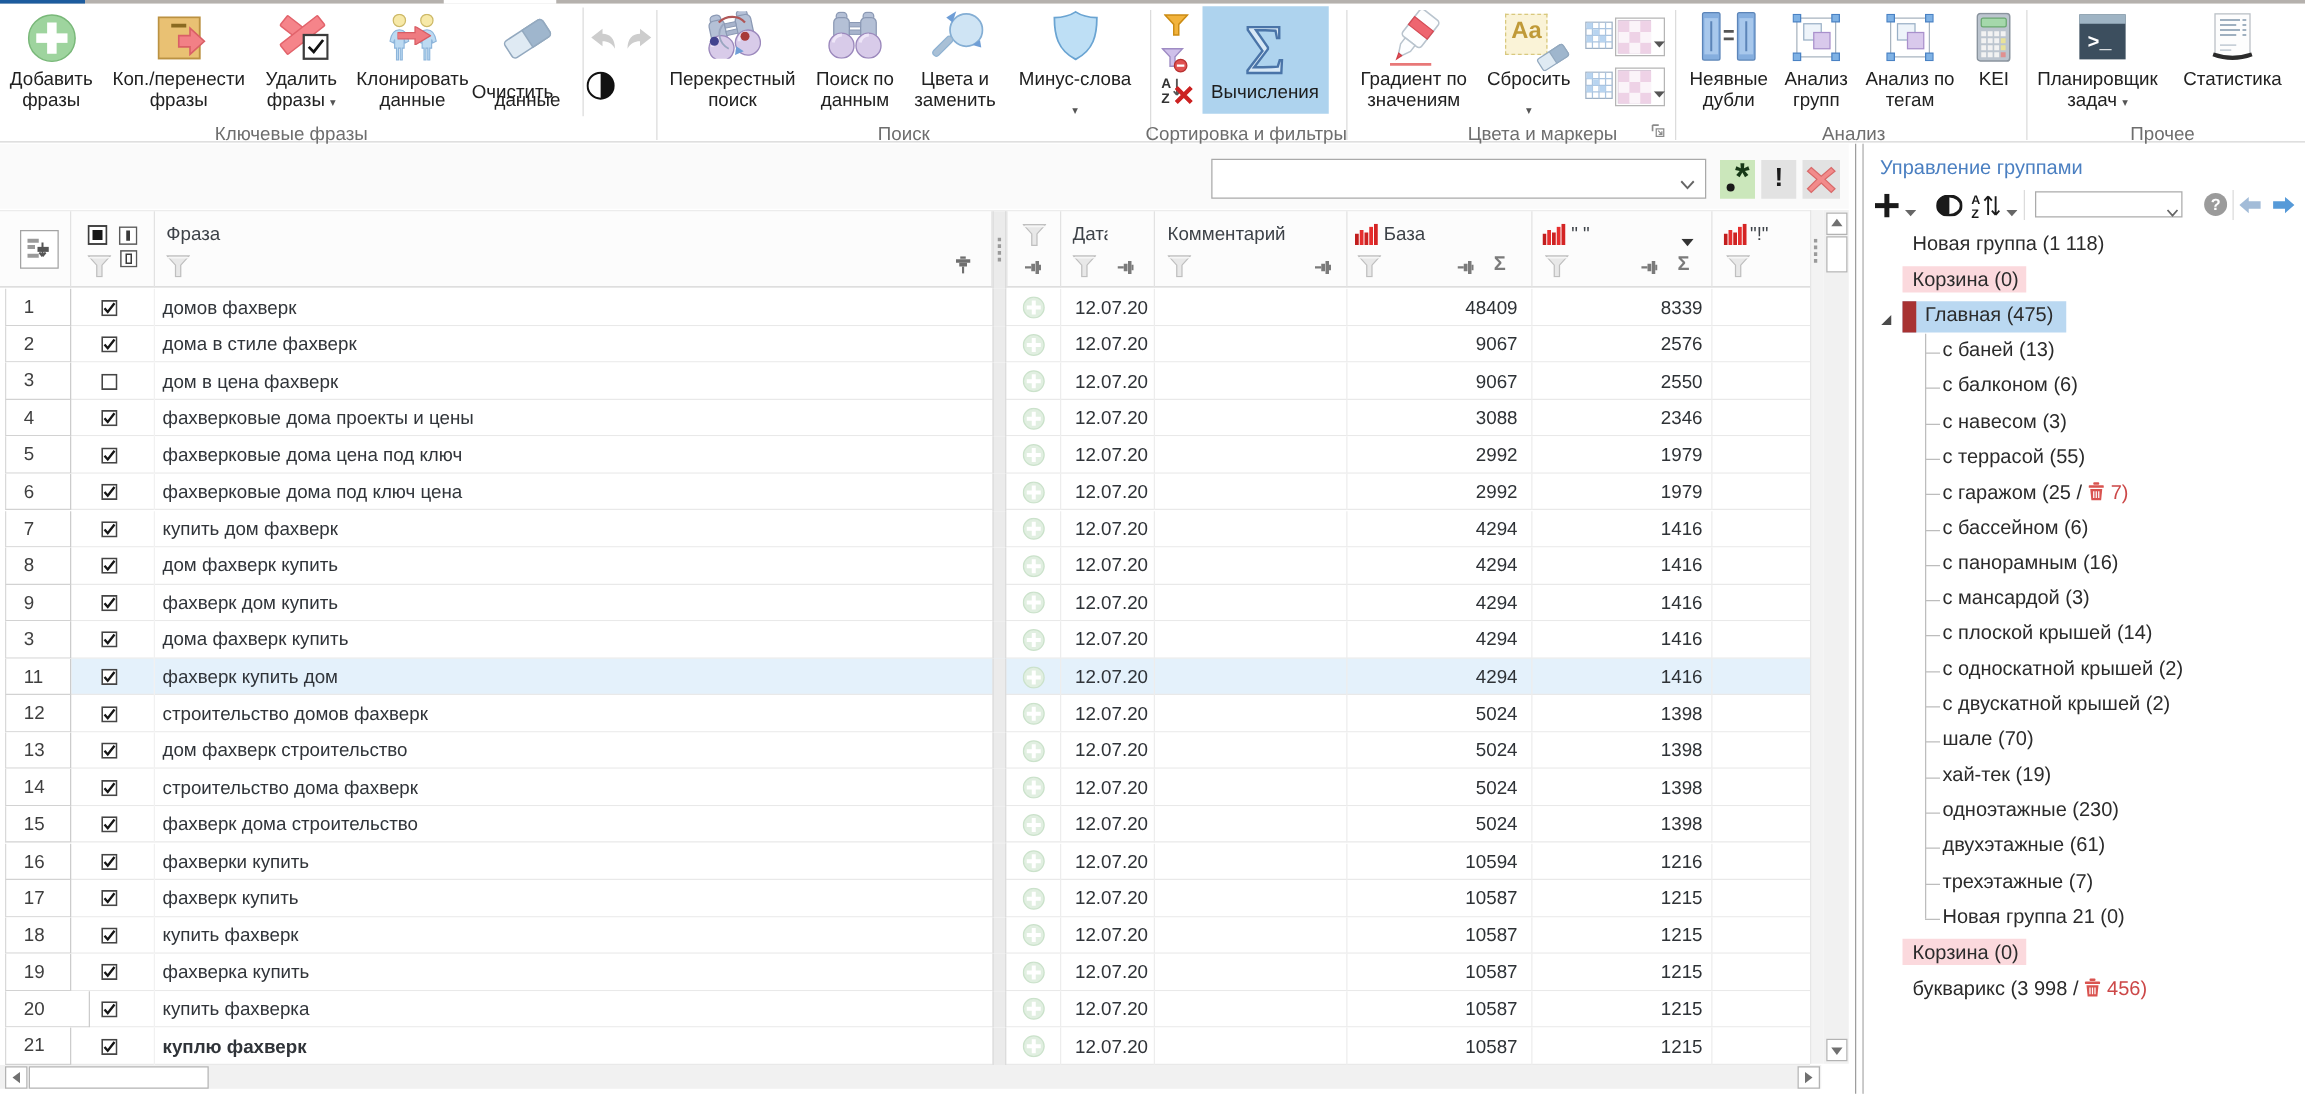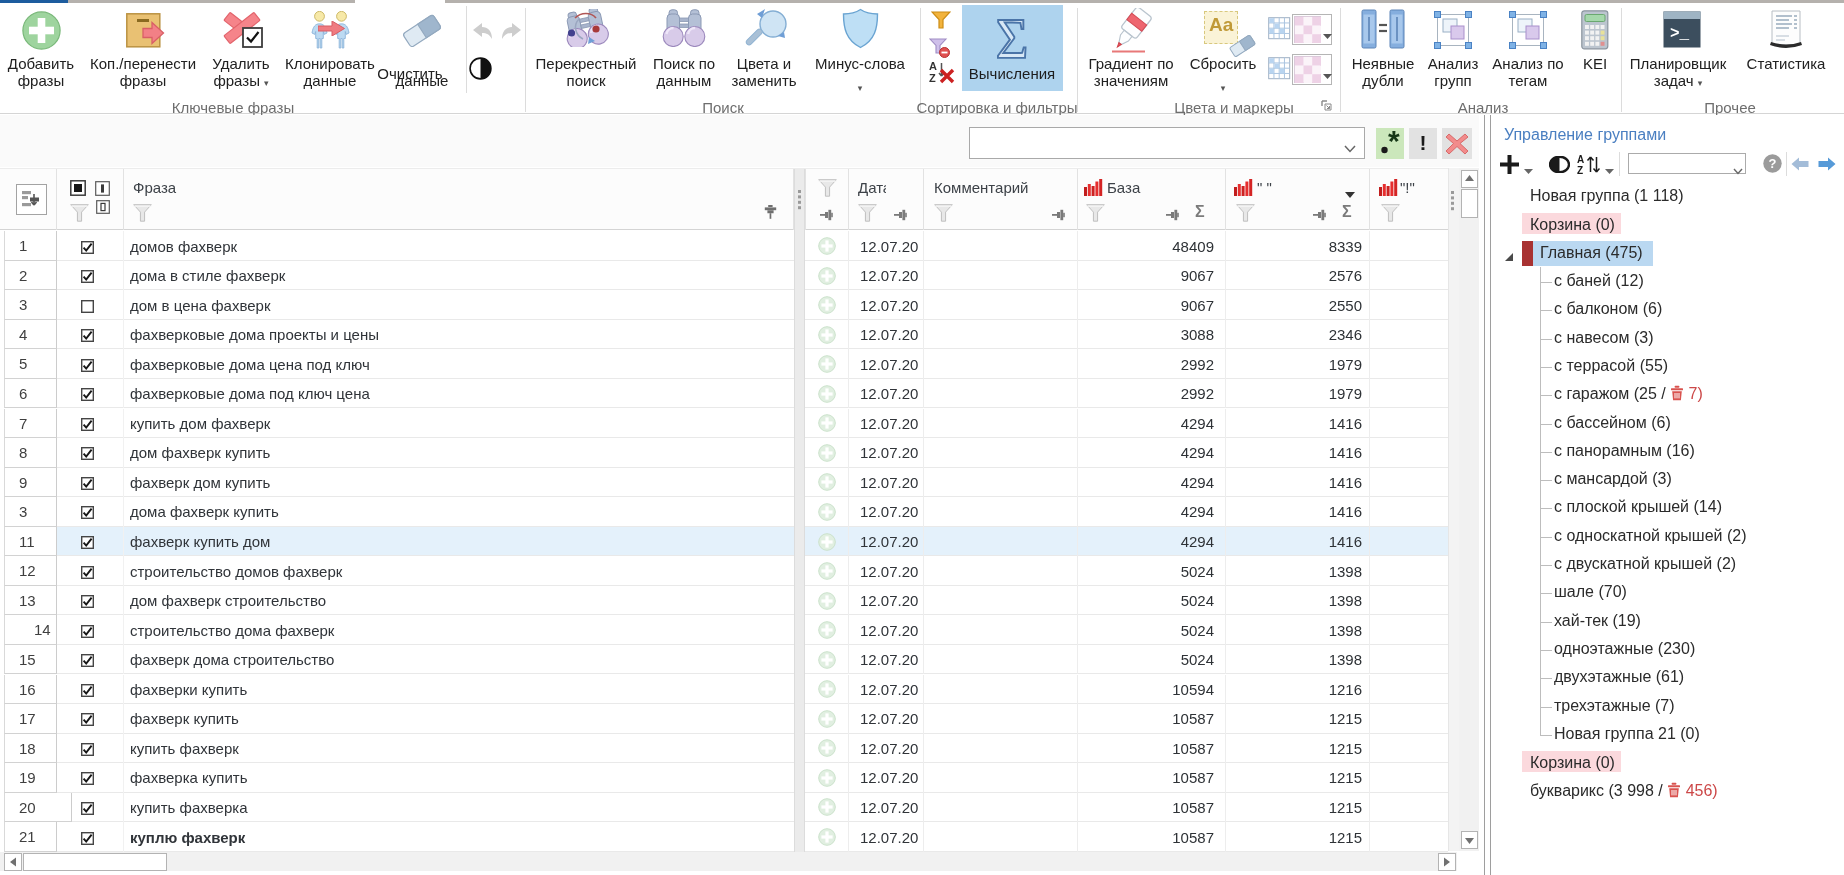--- a/index.html
+++ b/index.html
@@ -1015,7 +1015,7 @@
 <div class="tree" style="left:1540px;top:243.8px;">Главная (475)</div>
 <div style="position:absolute;left:1540px;top:267px;width:1px;height:468px;background:#bdbdbd;"></div>
 <div style="position:absolute;left:1540px;top:282.0px;width:12px;height:1px;background:#bdbdbd;"></div>
-<div class="tree" style="left:1554px;top:272.0px;">с баней (12)</div>
+<div class="tree" style="left:1554px;top:272.0px;">с баней (13)</div>
 <div style="position:absolute;left:1540px;top:310.3px;width:12px;height:1px;background:#bdbdbd;"></div>
 <div class="tree" style="left:1554px;top:300.3px;">с балконом (6)</div>
 <div style="position:absolute;left:1540px;top:338.6px;width:12px;height:1px;background:#bdbdbd;"></div>

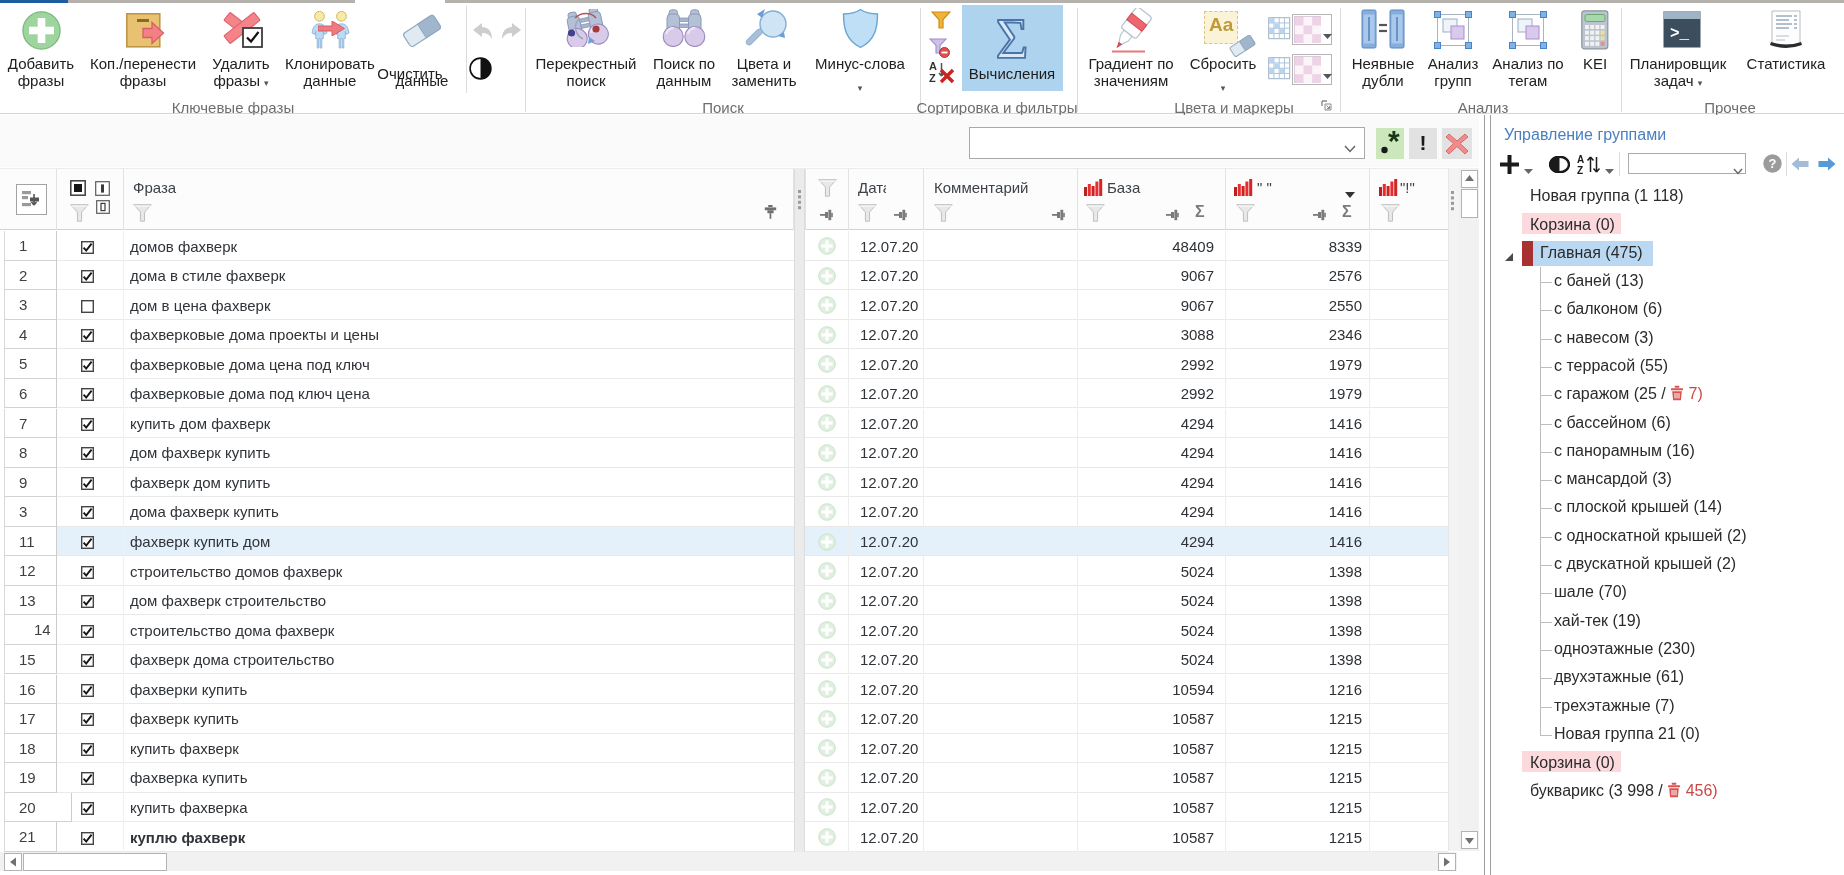--- a/index.html
+++ b/index.html
@@ -766,7 +766,7 @@
 <div class="num" style="left:1226px;top:592.1px;width:136px;">1398</div>
 <div style="position:absolute;left:56px;top:615.4px;width:1392px;height:29.6px;background:#fff;border-bottom:1px solid #e9e9e9;"></div>
 <div style="position:absolute;left:0;top:615.4px;width:57px;height:29.6px;background:#fff;"></div>
-<div style="position:absolute;left:4px;top:615.4px;width:53px;height:29.6px;background:#fff;border-bottom:1px solid #d2d2d2;border-right:1px solid #cccccc;border-left:1px solid #d9d9d9;font-size:15px;color:#3f3f3f;text-align:left;padding-left:29px;line-height:29.6px;">14</div>
+<div style="position:absolute;left:4px;top:615.4px;width:53px;height:29.6px;background:#fff;border-bottom:1px solid #d2d2d2;border-right:1px solid #cccccc;border-left:1px solid #d9d9d9;font-size:15px;color:#3f3f3f;text-align:left;padding-left:14px;line-height:29.6px;">14</div>
 <div style="position:absolute;left:123px;top:615.4px;width:1px;height:29.6px;background:#f1f1f1;"></div>
 <div style="position:absolute;left:848px;top:615.4px;width:1px;height:29.6px;background:#ededed;"></div>
 <div style="position:absolute;left:923px;top:615.4px;width:1px;height:29.6px;background:#ededed;"></div>

